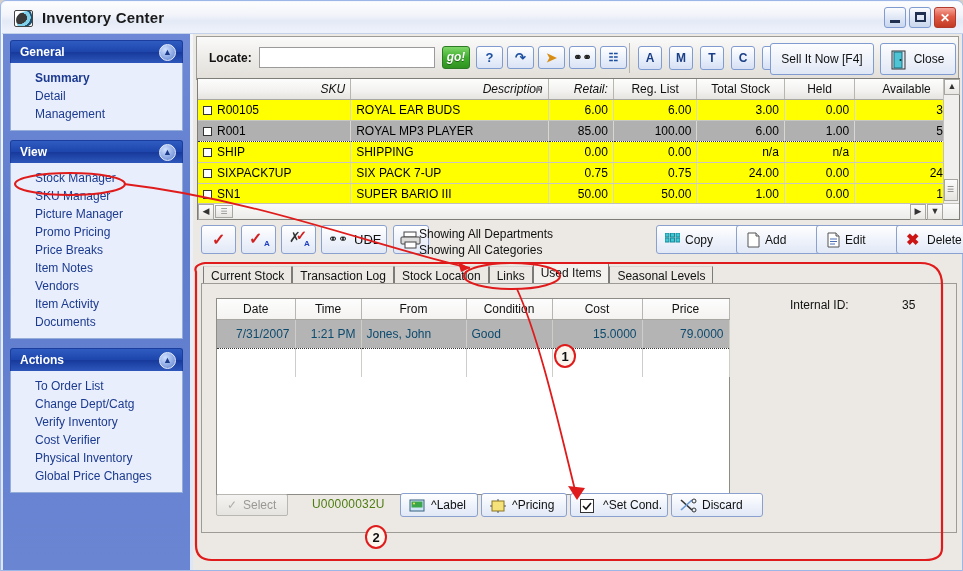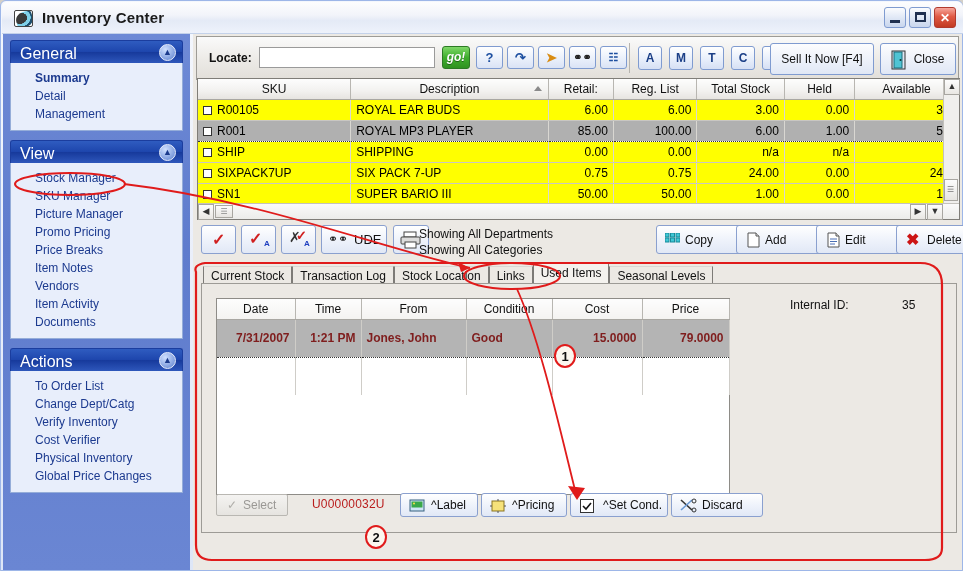--- a/index.html
+++ b/index.html
@@ -75,7 +75,7 @@
   }
   .panel-head .ph-title {
     position: absolute; left: 9px; top: 4px;
-    color: #ffffff; font-weight: normal; font-size: 16px;
+    color: #ffffff; font-weight: bold; font-size: 12px;
   }
   .chev {
     position: absolute; right: 6px; top: 3px; width: 17px; height: 17px;

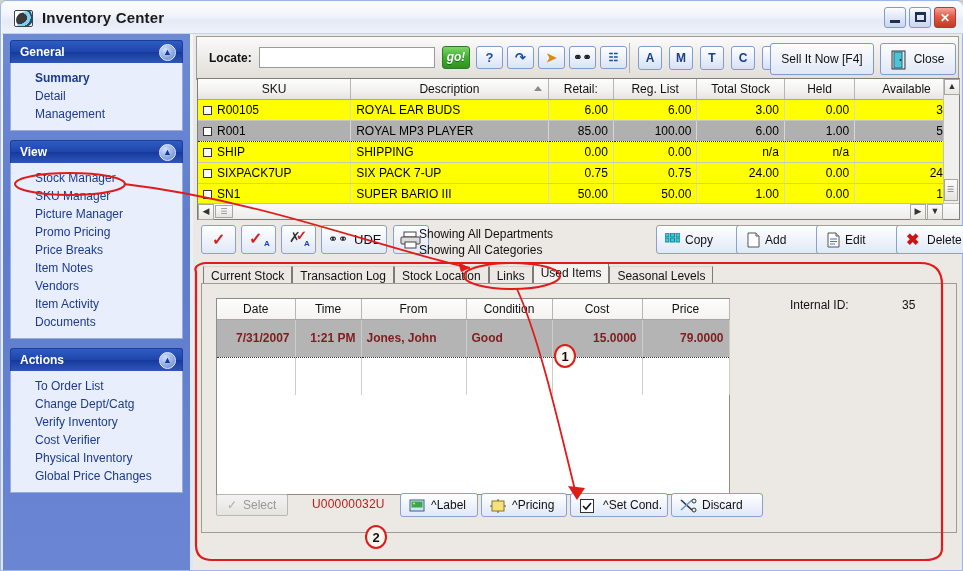--- a/index.html
+++ b/index.html
@@ -153,7 +153,7 @@
     font-weight: normal; font-size: 12px; color:#111; height: 20px;
     padding: 0 5px; position: relative;
   }
-  table.grid th.l { text-align: center; }
+  table.grid th.l { text-align: right; font-style: italic; }
   table.grid td {
     border-right: 1px solid #d9d7d2; border-bottom: 1px solid #c9c7c2;
     font-size: 12px; color: #000; height: 21px; padding: 0 5px;

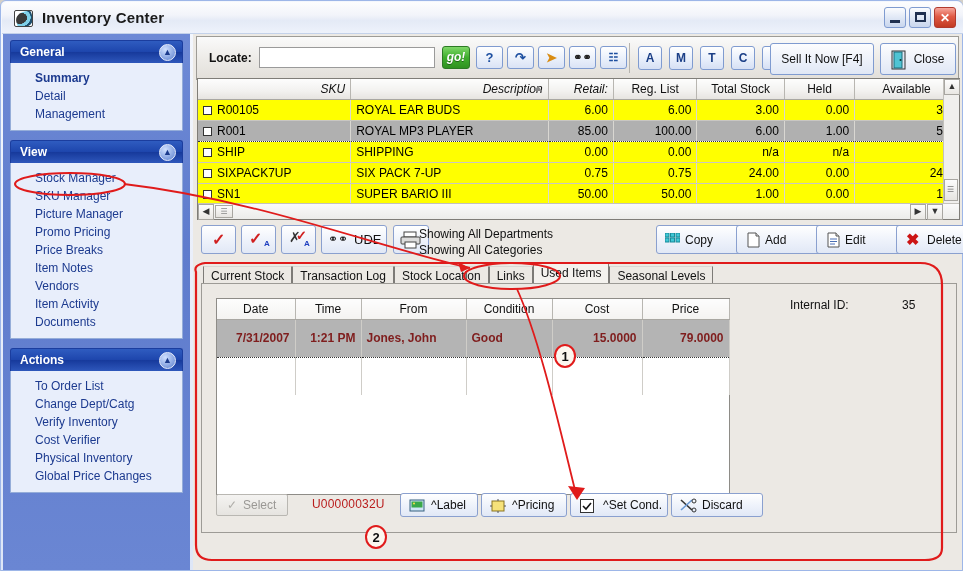--- a/index.html
+++ b/index.html
@@ -248,7 +248,7 @@
     font-weight: normal; font-size: 12px; height: 20px; color:#111;
   }
   table.ugrid td {
-    border-right: 1px solid #cfcdc8; font-size: 12px; height: 38px; padding: 0 5px; color:#7f1d1d;font-weight:bold;
+    border-right: 1px solid #cfcdc8; font-size: 12px; height: 29px; padding: 0 5px; color:#0c4a6e;
   }
   table.ugrid tr.sel td { background:#b4b4b4; }
   .col-fill td { height: 176px; vertical-align: top; border-bottom: none; }

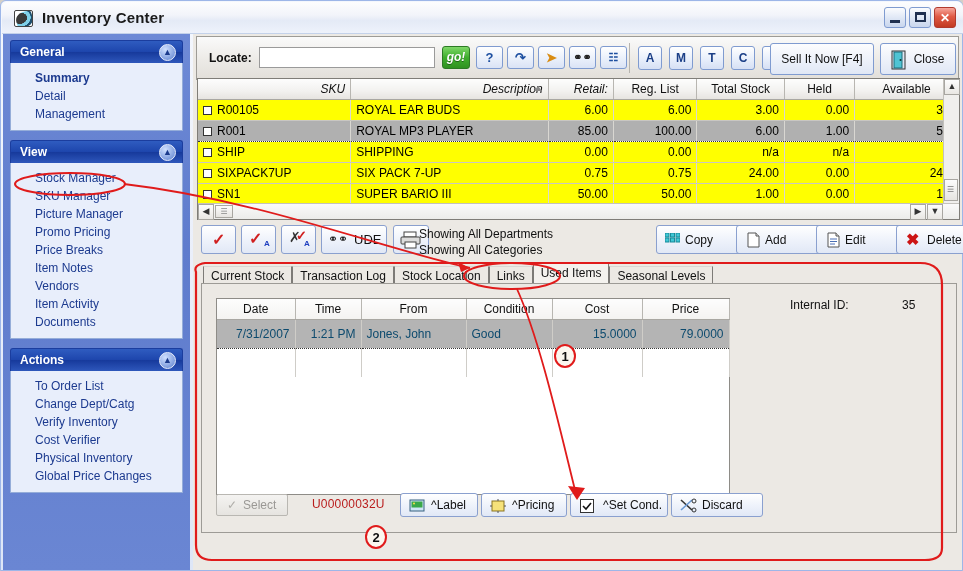--- a/index.html
+++ b/index.html
@@ -268,7 +268,7 @@
   }
   .select-btn .sl { position:absolute; left: 26px; top: 3px; }
   .select-btn .ck { position:absolute; left: 10px; top: 3px; color:#b0aeaa; font-size: 12px; }
-  .ucode { position:absolute; left: 96px; top: 3px; font-size: 12px; color:#b91c1c; letter-spacing: .2px; }
+  .ucode { position:absolute; left: 96px; top: 3px; font-size: 12px; color:#4d7c0f; letter-spacing: .2px; }
   .bbtn {
     position:absolute; top: -1px; height: 24px;
     border: 1px solid #8aa0cf; border-radius: 3px;

